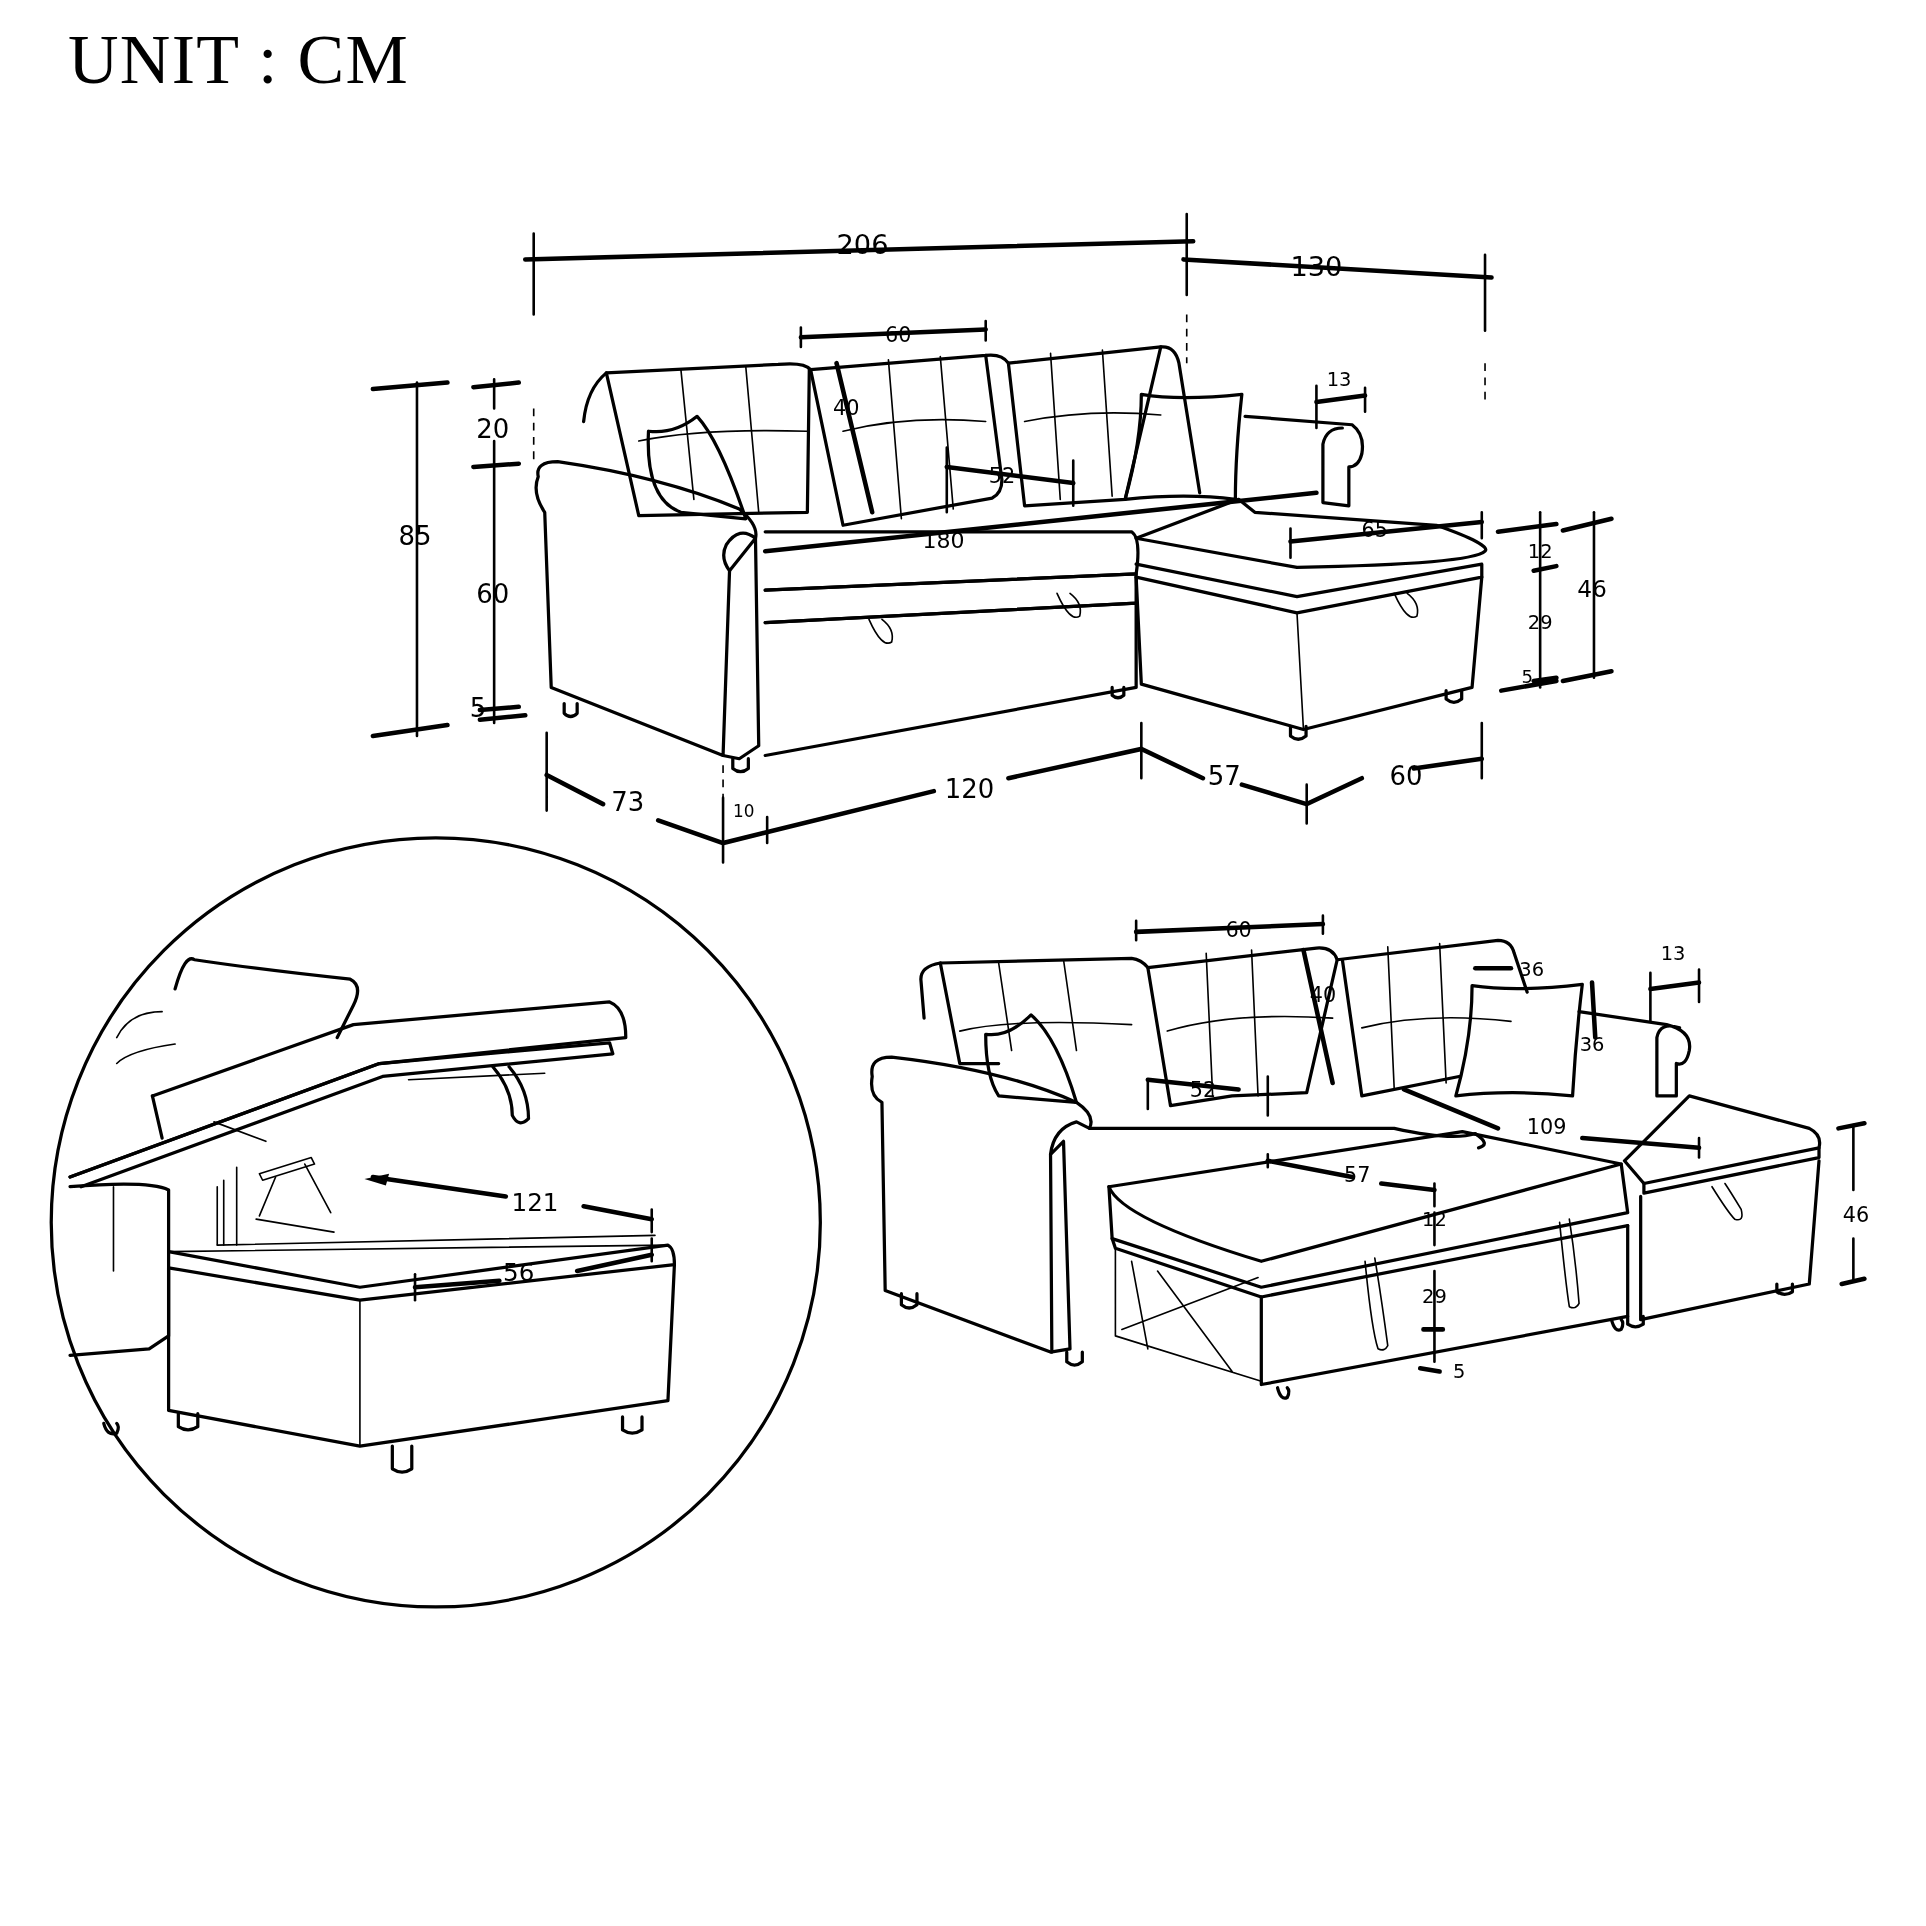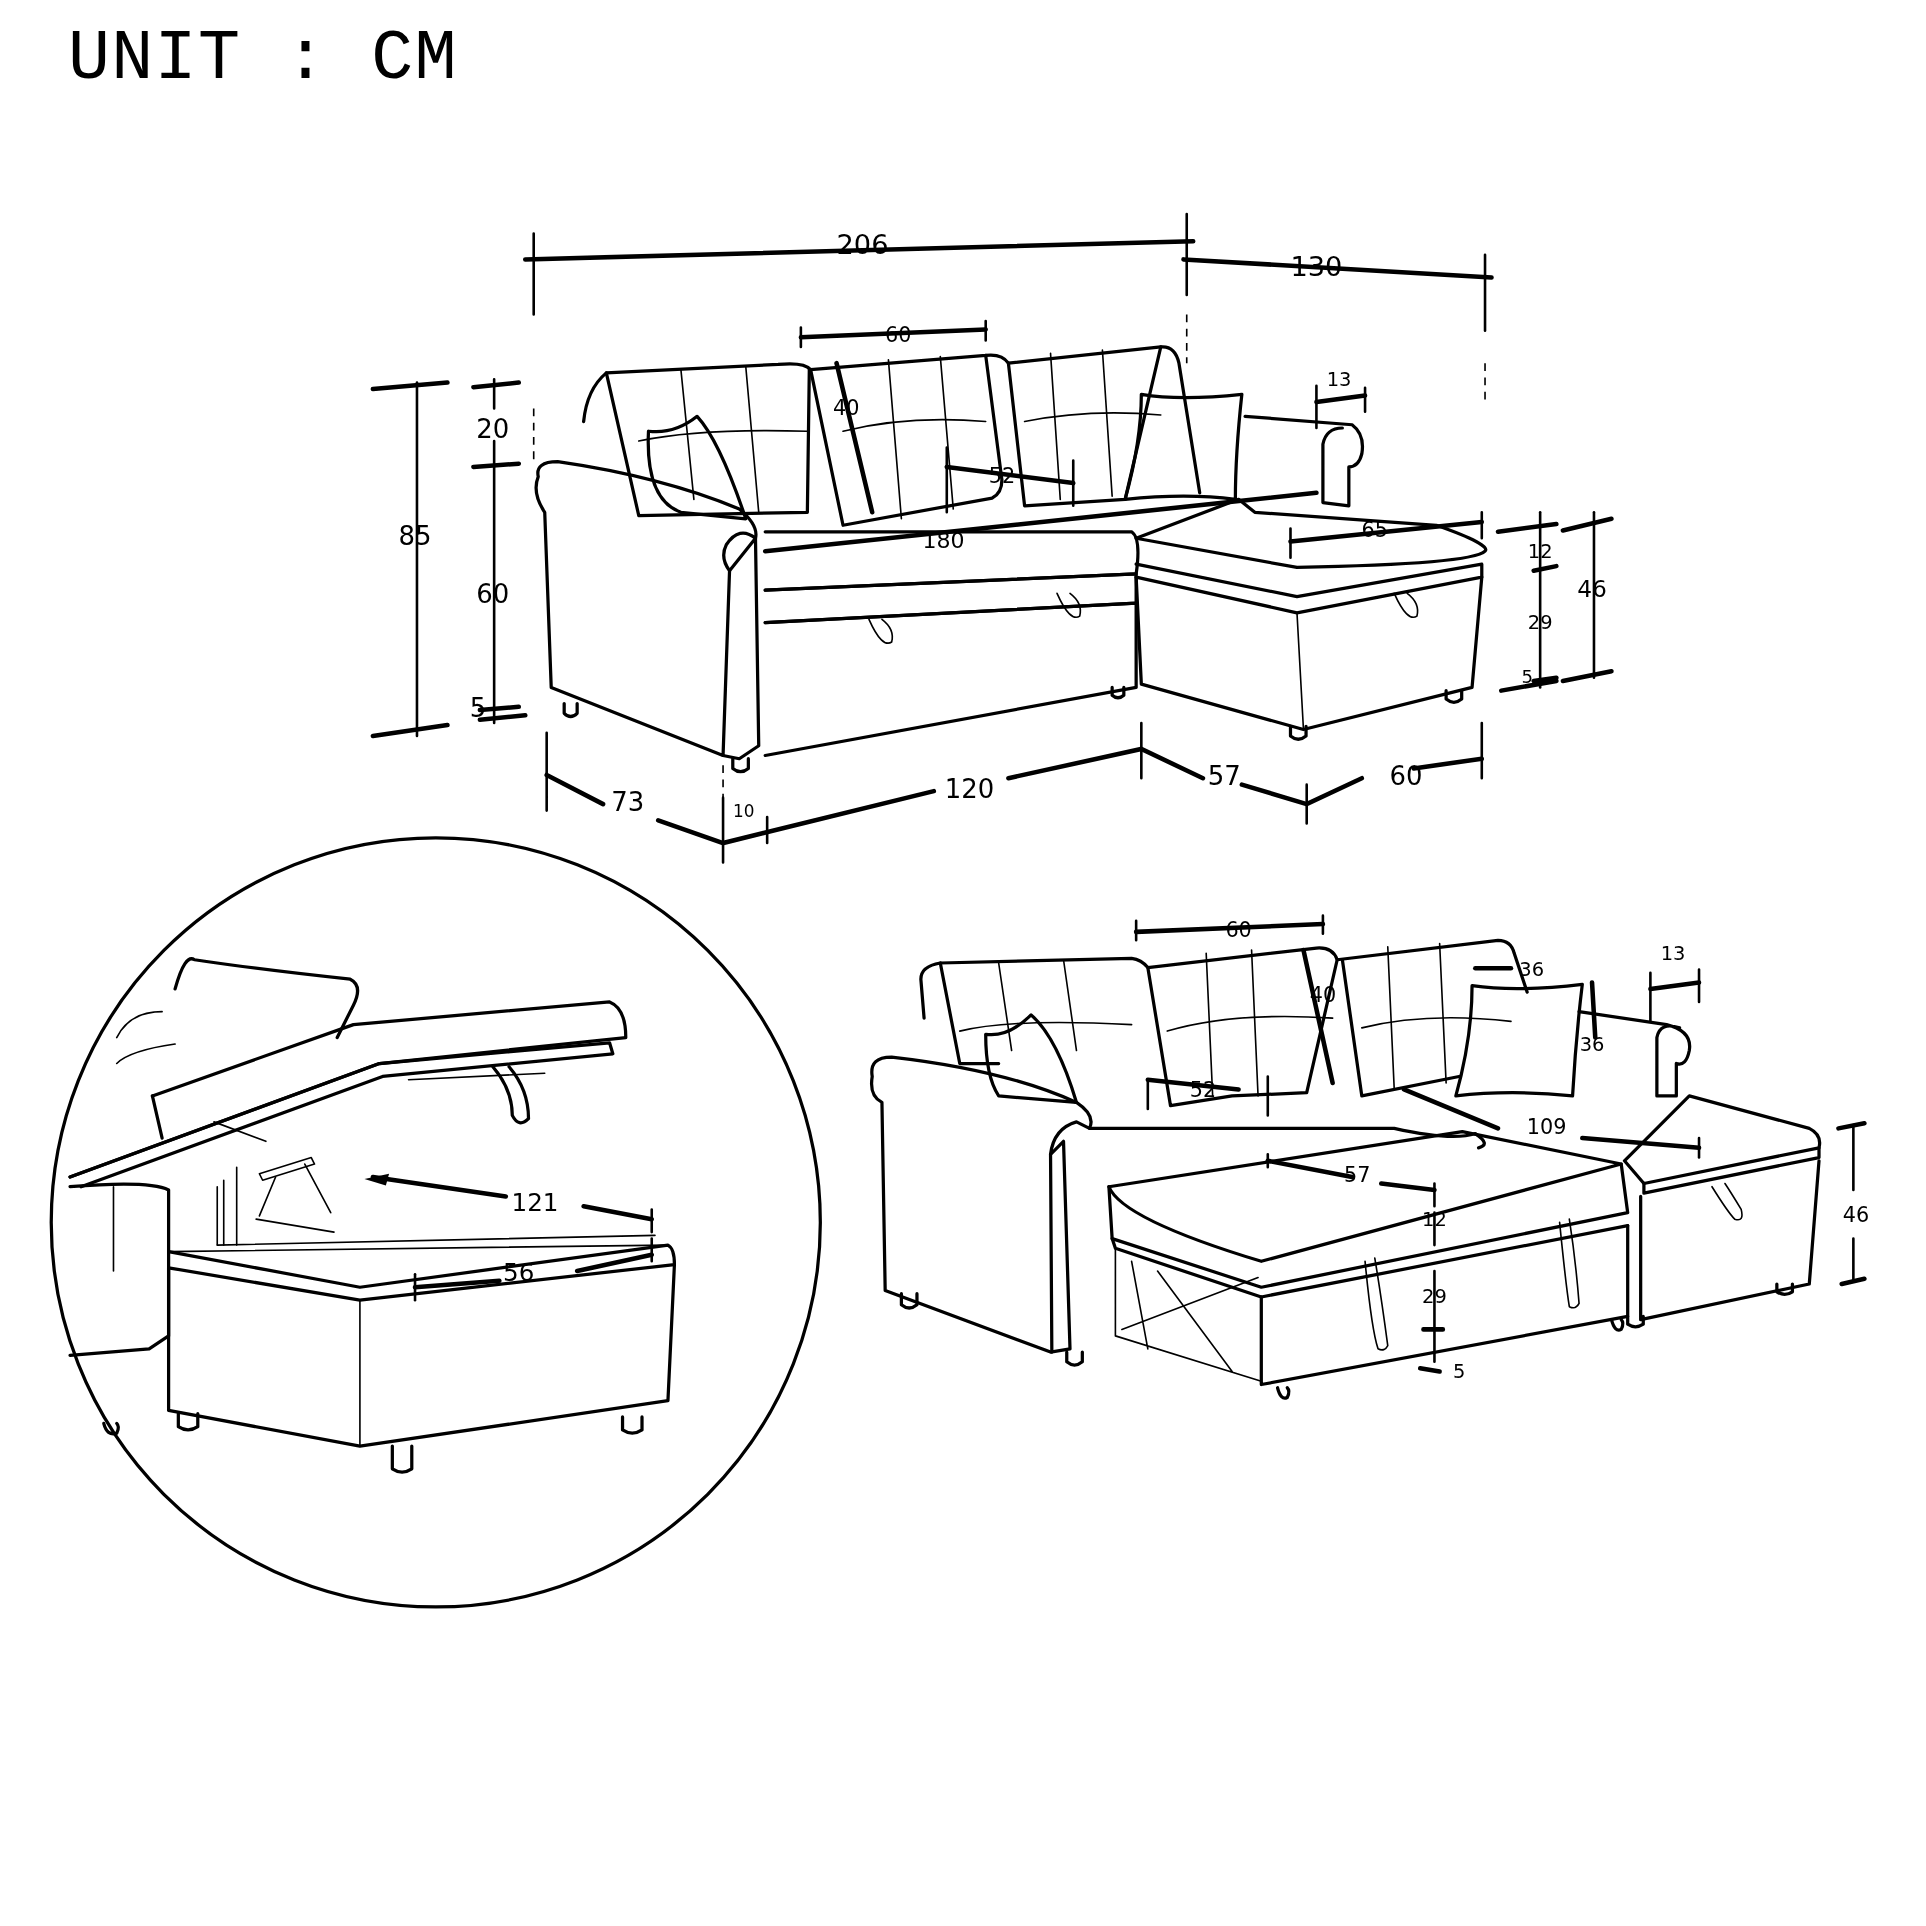--- a/index.html
+++ b/index.html
@@ -6,7 +6,7 @@
   body { width: 1926px; height: 1926px; position: relative; overflow: hidden;
          font-family: "DejaVu Sans", sans-serif; color: #000; }
   .unit-title { position: absolute; left: 68px; top: 19.5px; font-size: 70px;
-                letter-spacing: 1.3px; font-family: Liberation Mono, monospace; }
+                letter-spacing: 1.3px; font-family: Liberation Serif, serif; }
   svg.drawing { position: absolute; left: 0; top: 0; }
   .dim-label { font-family: "DejaVu Sans", sans-serif; fill: #000; }
   .o { fill: none; stroke: #000; stroke-width: 5; stroke-linecap: round; stroke-linejoin: round; }

